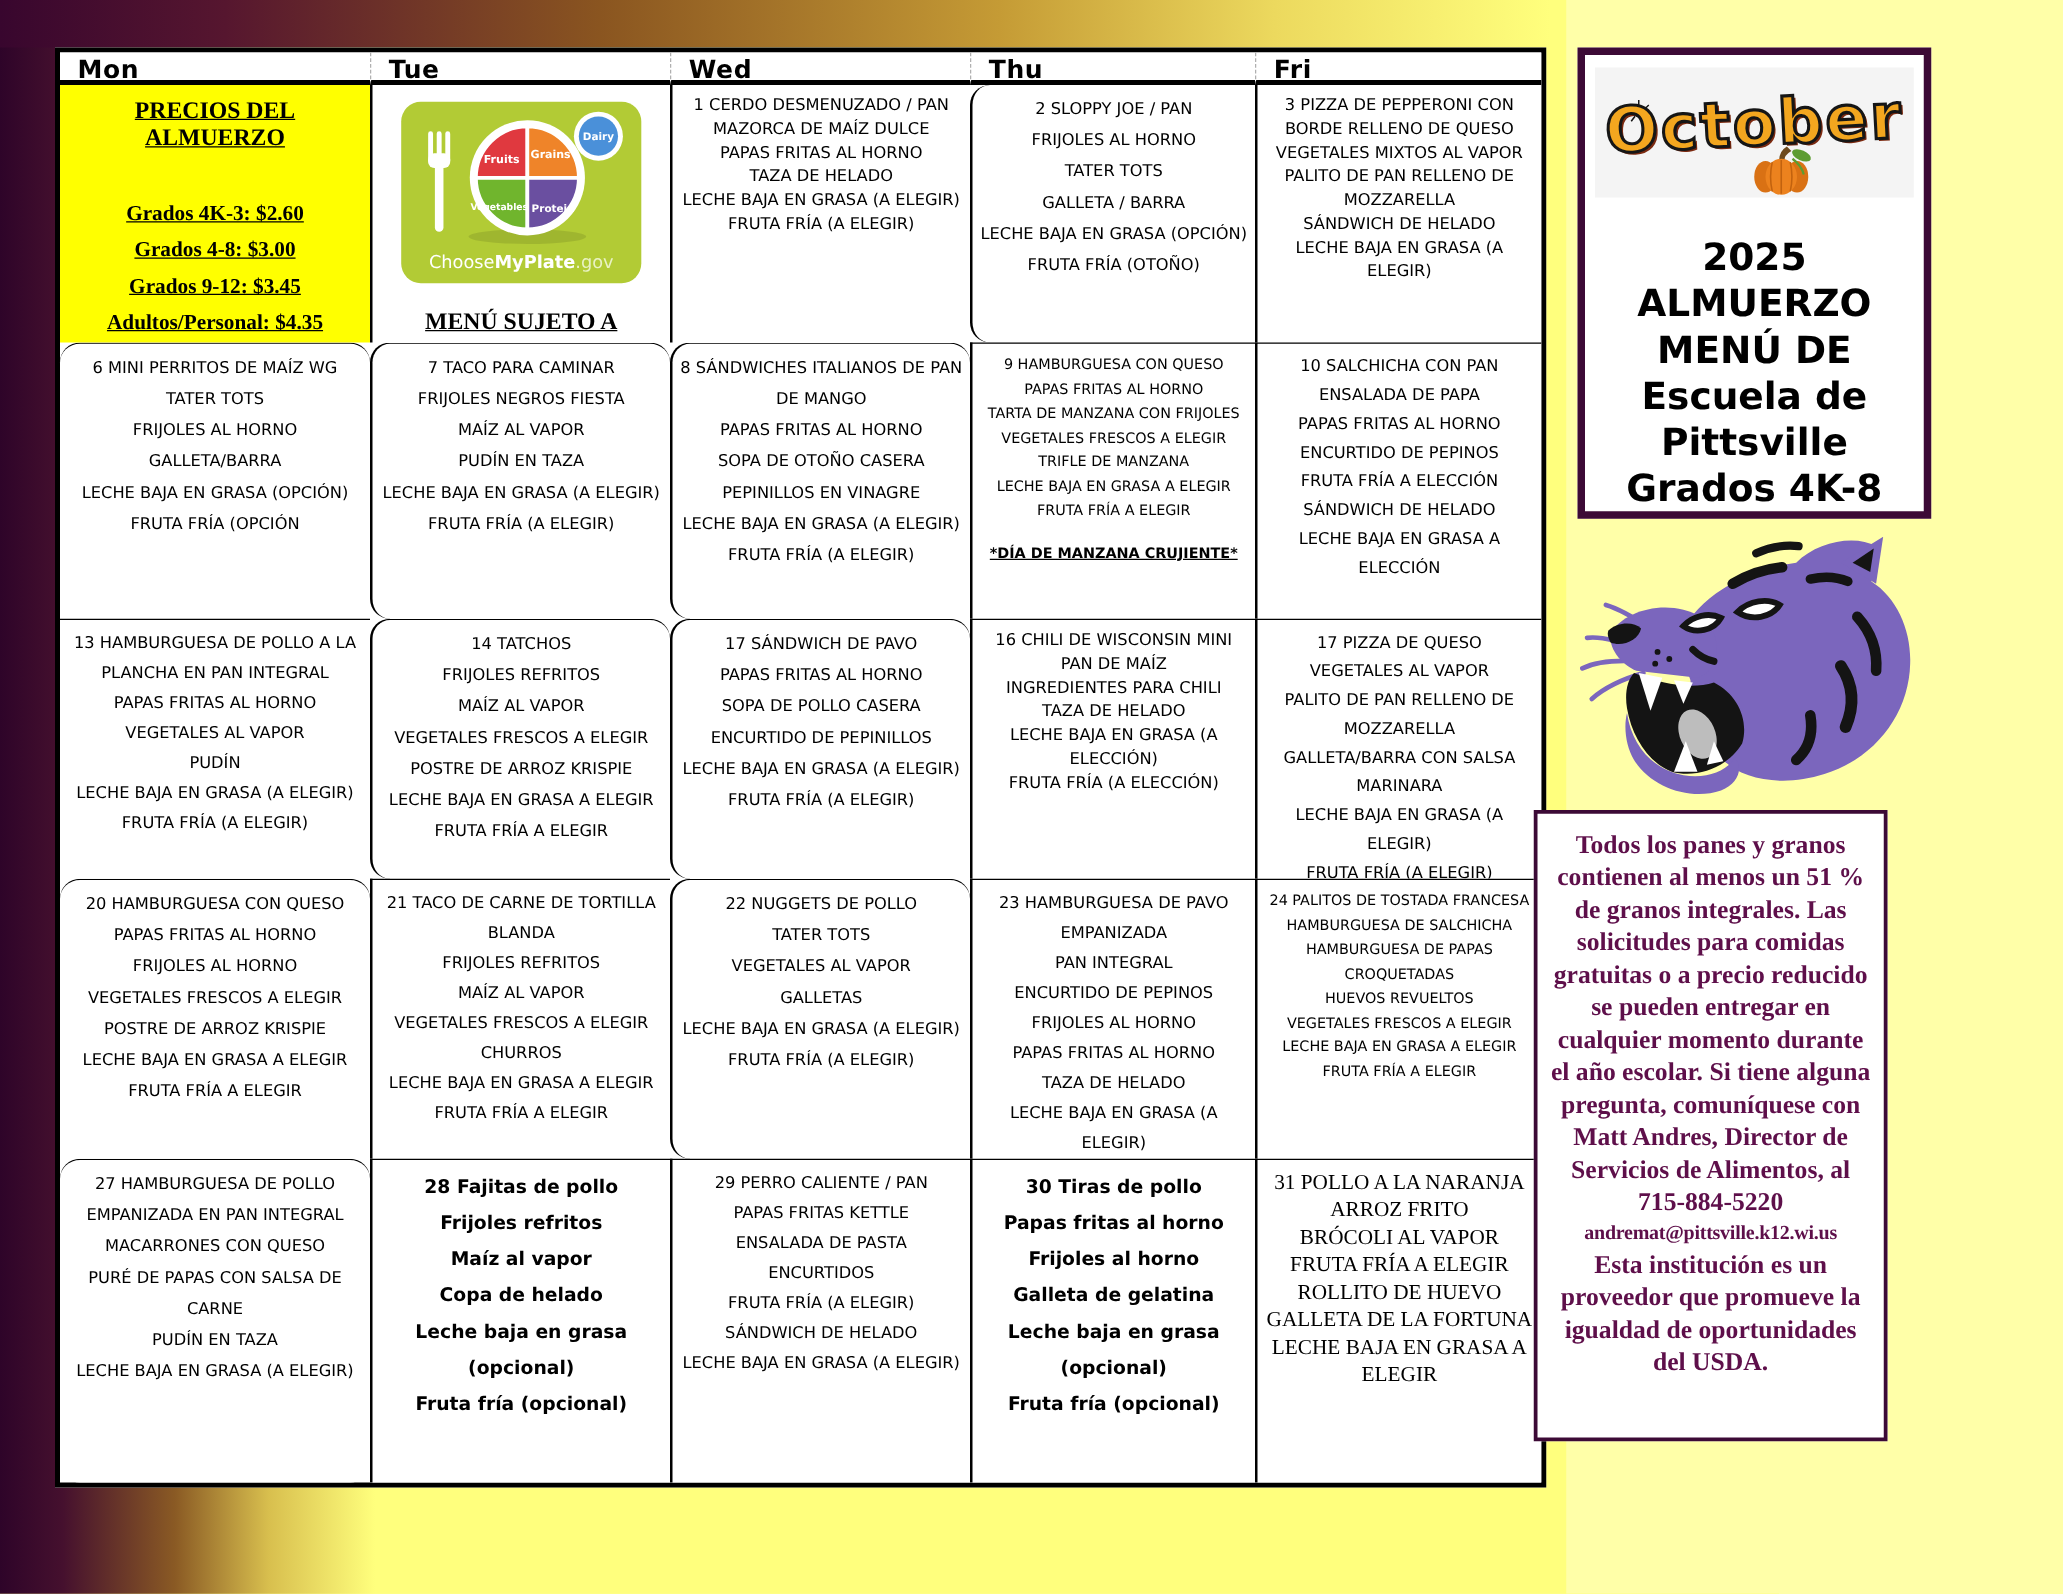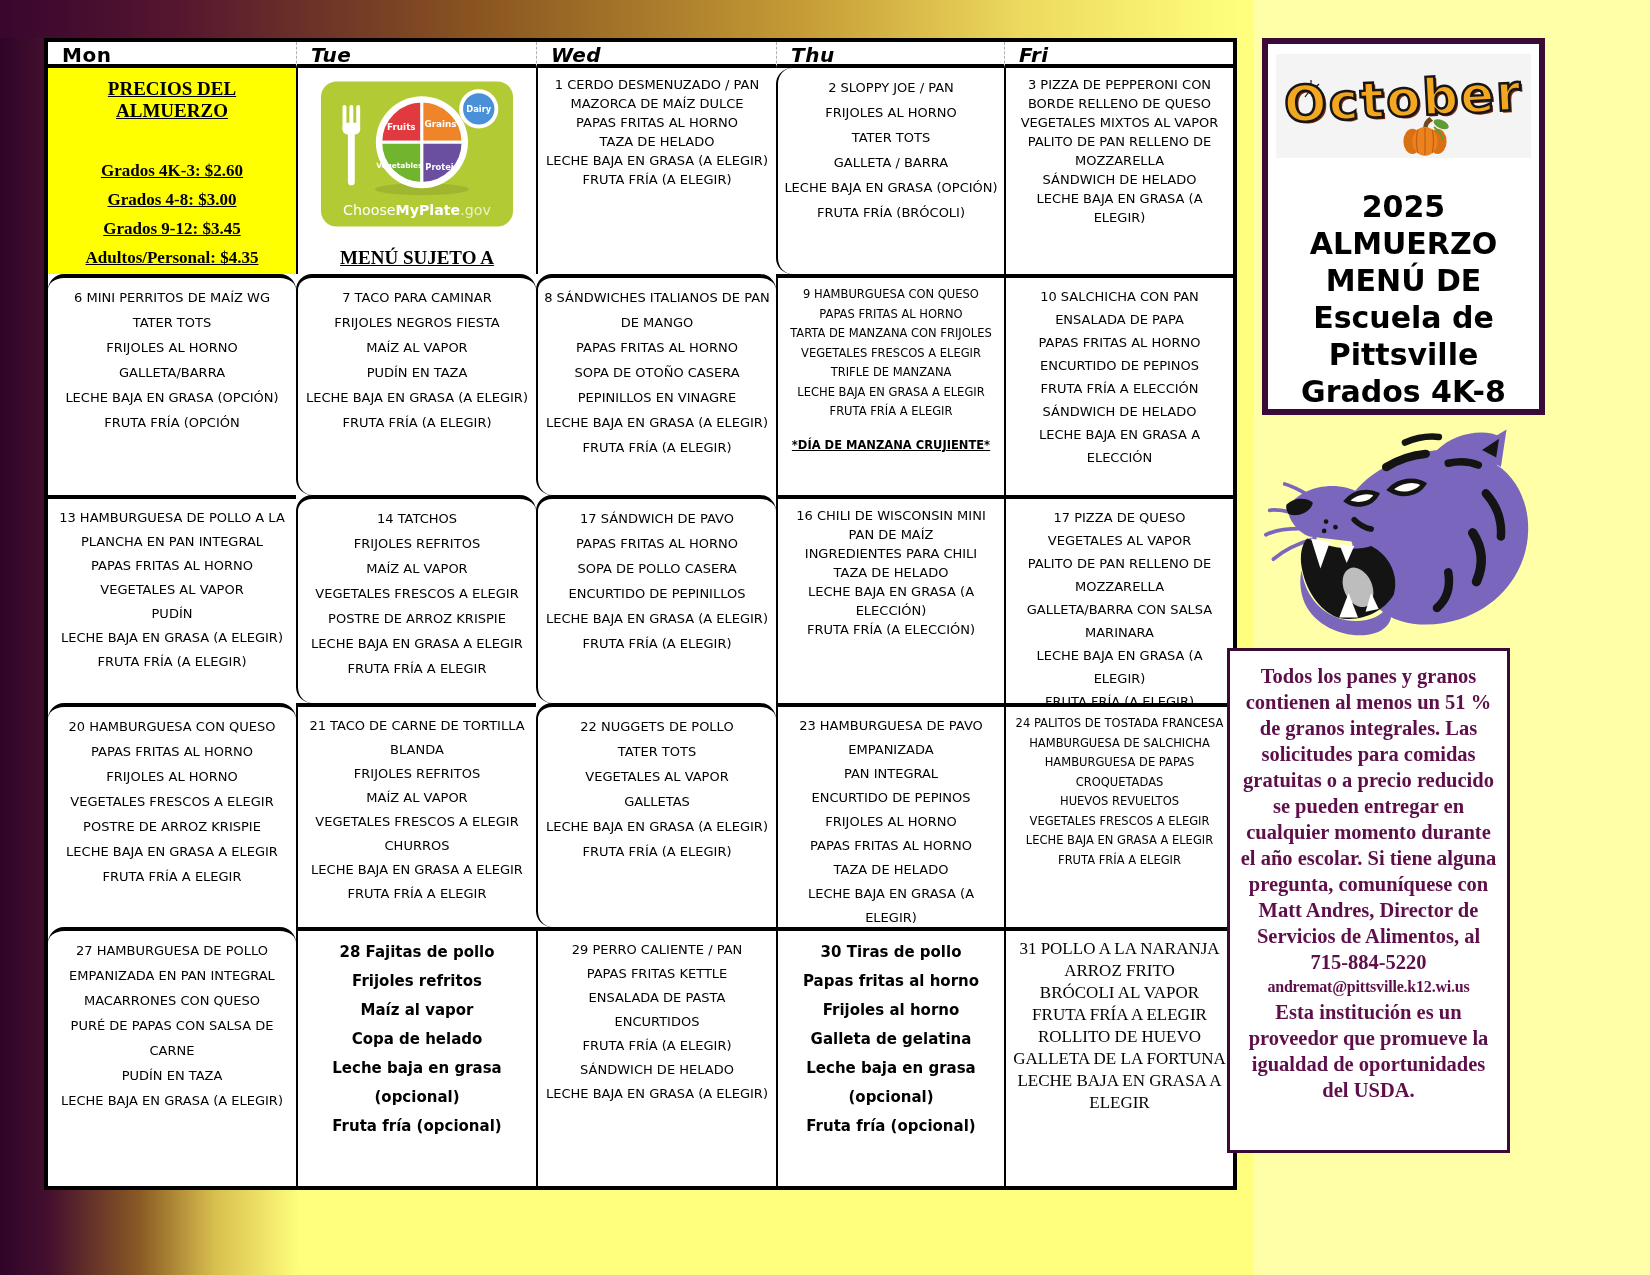--- a/index.html
+++ b/index.html
@@ -27,7 +27,7 @@
     background:#fff;border-bottom:4px solid #000;box-sizing:border-box;
     font-weight:bold;font-size:20px;letter-spacing:.5px;padding:1px 0 0 14px;color:#000;
   }
-  .hd.sep{border-left:1px dashed #b0b0b0;font-style:italic;}
+  .hd.sep{border-left:1px dashed #b0b0b0;}
   .cell{
     box-sizing:border-box;padding:7px 6px;text-align:center;overflow:hidden;color:#000;
     background:#fff;

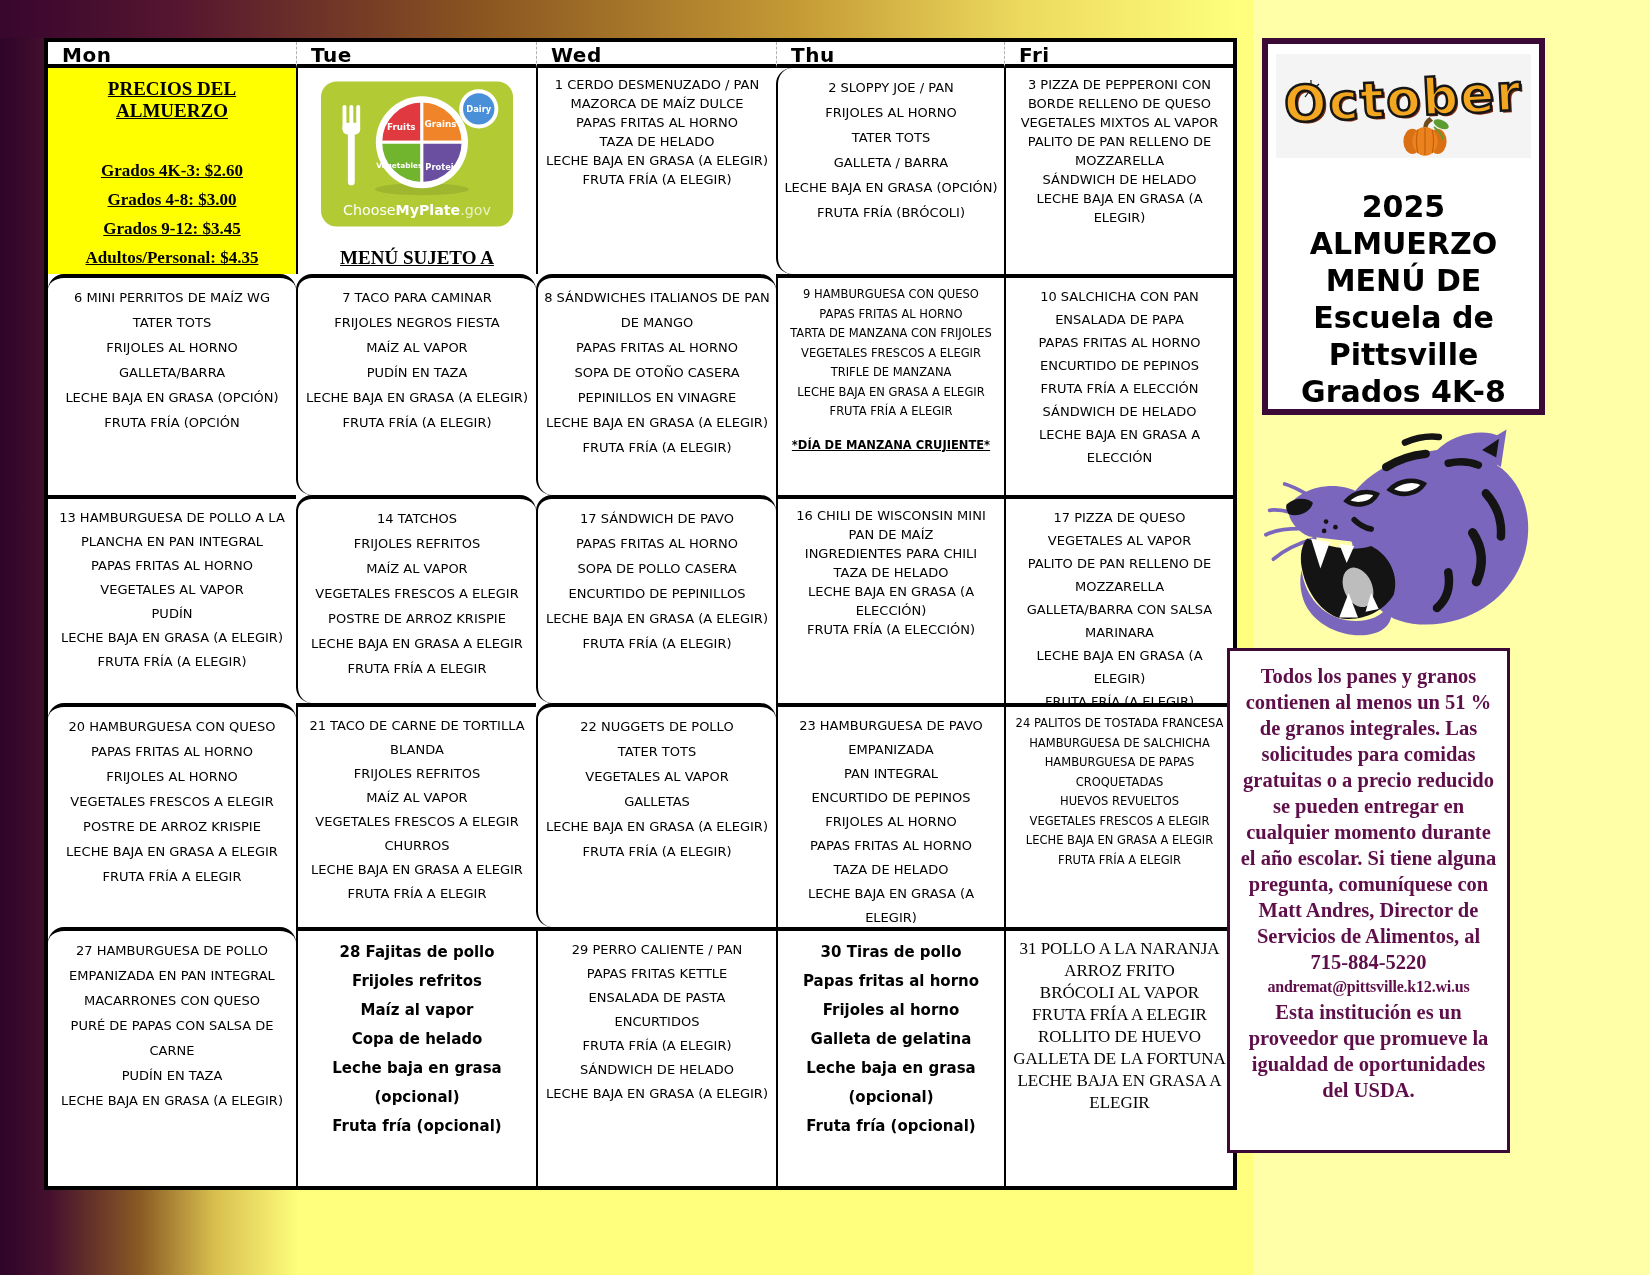--- a/index.html
+++ b/index.html
@@ -140,7 +140,7 @@
       <div class="mi">TATER TOTS</div>
       <div class="mi">GALLETA / BARRA</div>
       <div class="mi">LECHE BAJA EN GRASA (OPCIÓN)</div>
-      <div class="mi">FRUTA FRÍA (BRÓCOLI)</div>
+      <div class="mi">FRUTA FRÍA (OTOÑO)</div>
     </div>
     <div class="cell bl c-medium">
       <div class="mi">3 PIZZA DE PEPPERONI CON BORDE RELLENO DE QUESO</div>

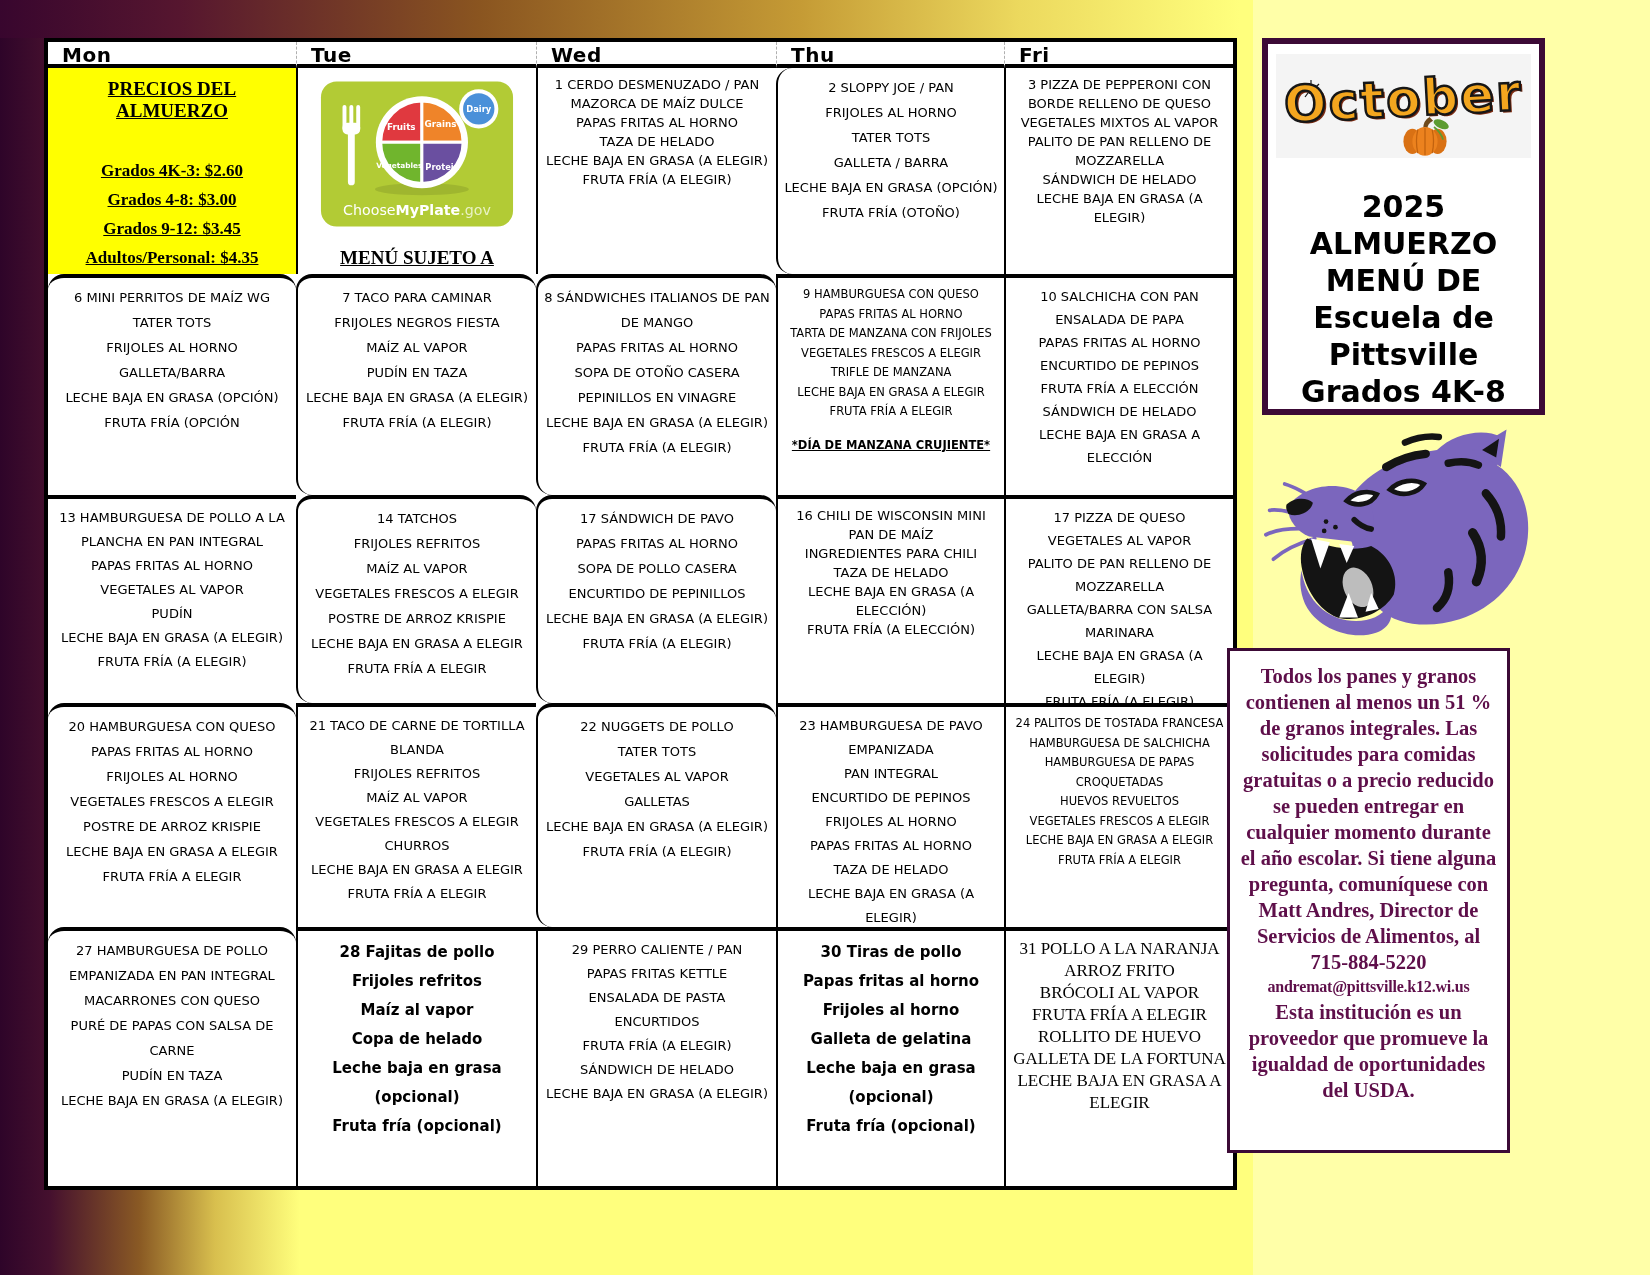--- a/index.html
+++ b/index.html
@@ -33,7 +33,7 @@
     background:#fff;
   }
   .cell.bl{border-left:2px solid #000;}
-  .cell.bt{border-top:4px solid #000000;}
+  .cell.bt{border-top:1px solid #000000;}
   .mi{display:block;}
   .c-roomy  {font-size:13px;line-height:25px;border-radius:16px;}
   .c-mroomy {font-size:13px;line-height:23px;}

